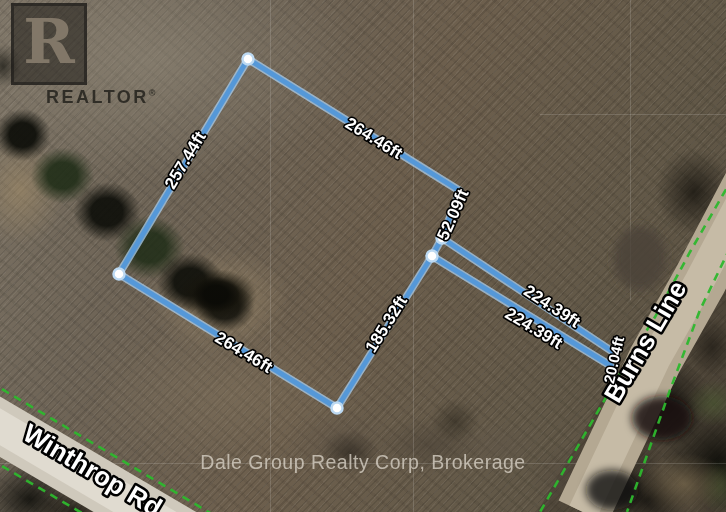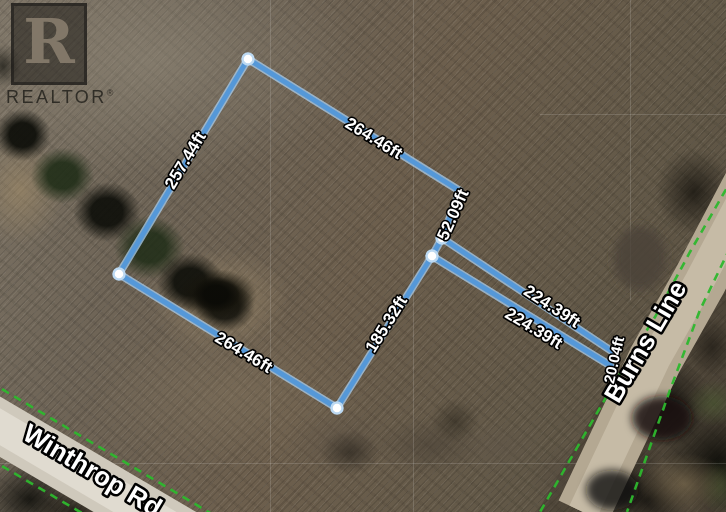--- a/index.html
+++ b/index.html
@@ -39,8 +39,8 @@
     transform:translateY(-2px);
   }
   .wm-brand{
-    margin-top:2px;font-size:18px;font-weight:400;letter-spacing:2.5px;
-    color:rgba(32,30,26,.82);white-space:nowrap;
+    margin-top:2px;font-size:18px;font-weight:700;letter-spacing:2.5px;
+    color:rgba(32,30,26,.82);white-space:nowrap;margin-left:40px;
   }
   .wm-brand sup{font-size:9px;letter-spacing:0;}
 </style>

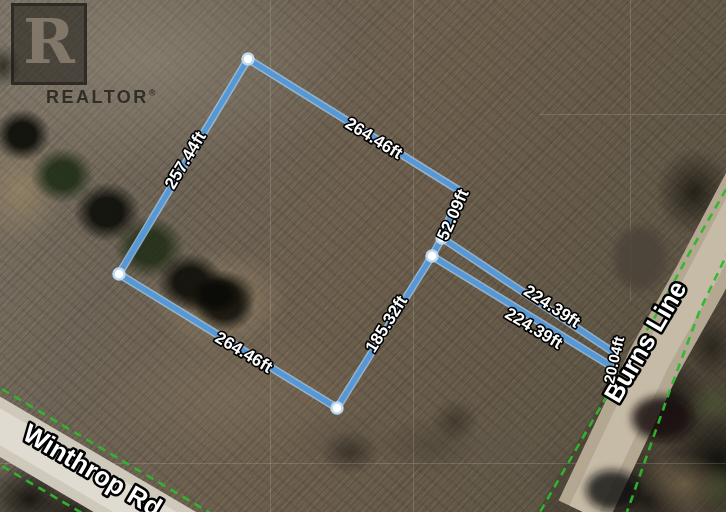--- a/index.html
+++ b/index.html
@@ -159,6 +159,7 @@
     <div class="wm-brand"><span>REALTOR</span><sup>®</sup></div>
   </div>
 
+  <div class="credit">Dale Group Realty Corp, Brokerage</div>
 
 </div>
 

